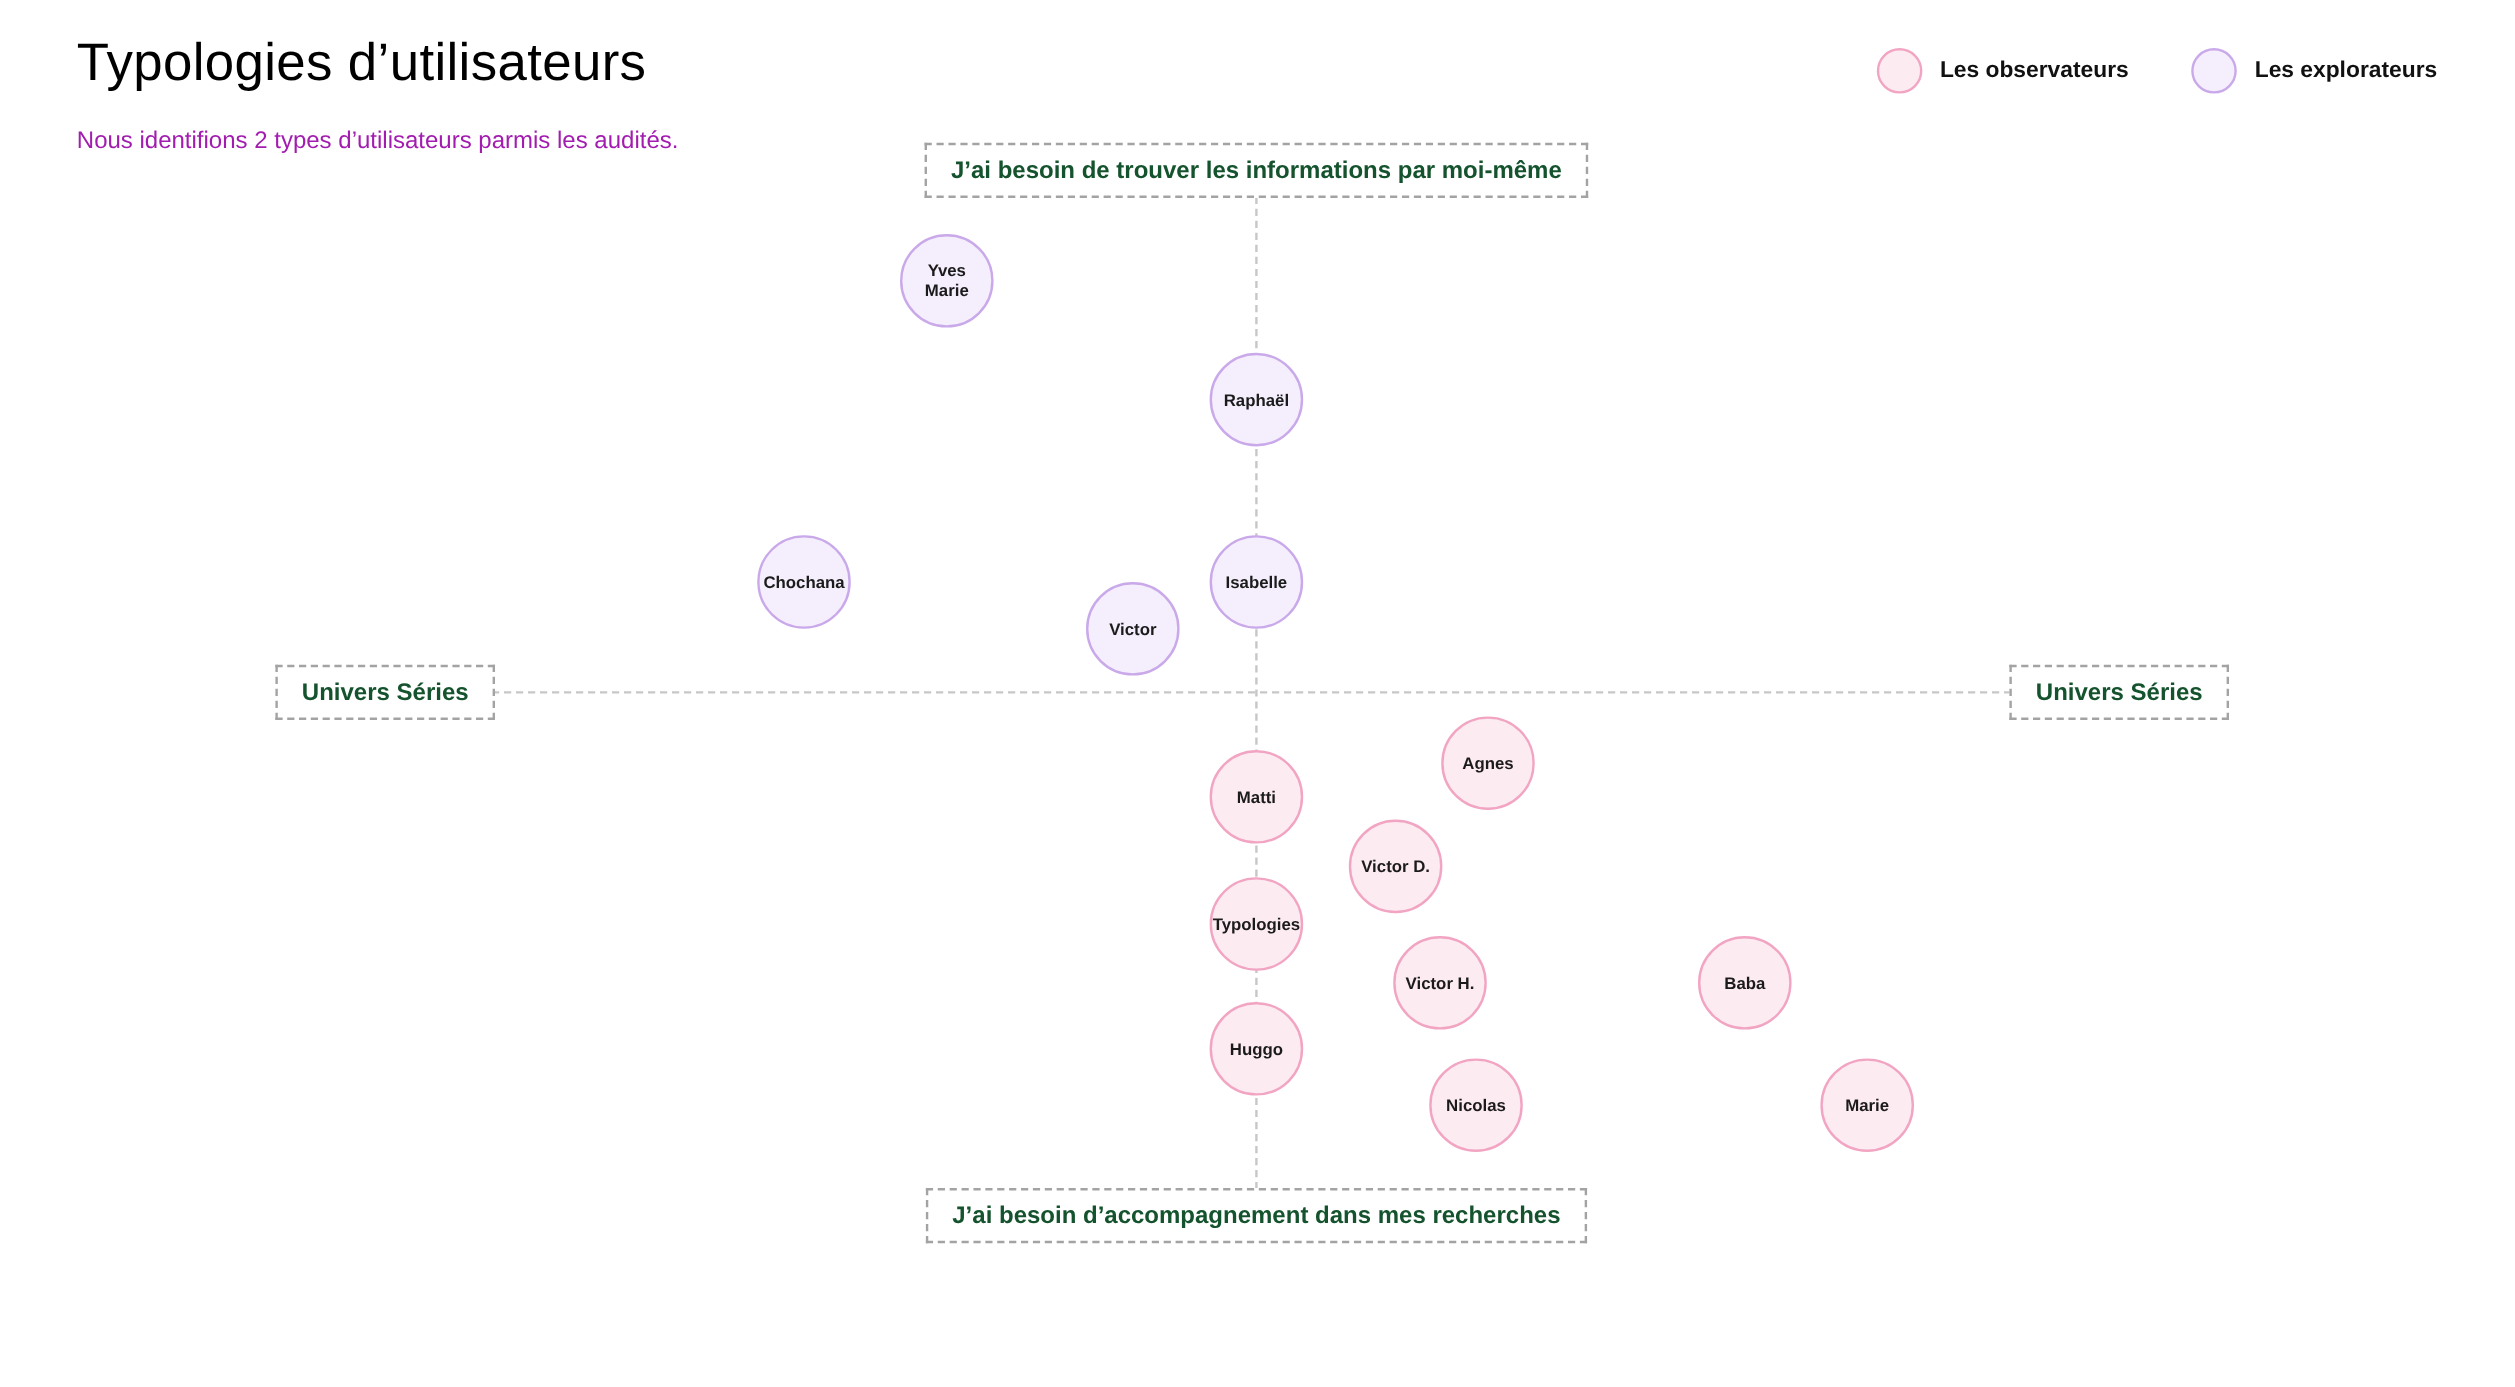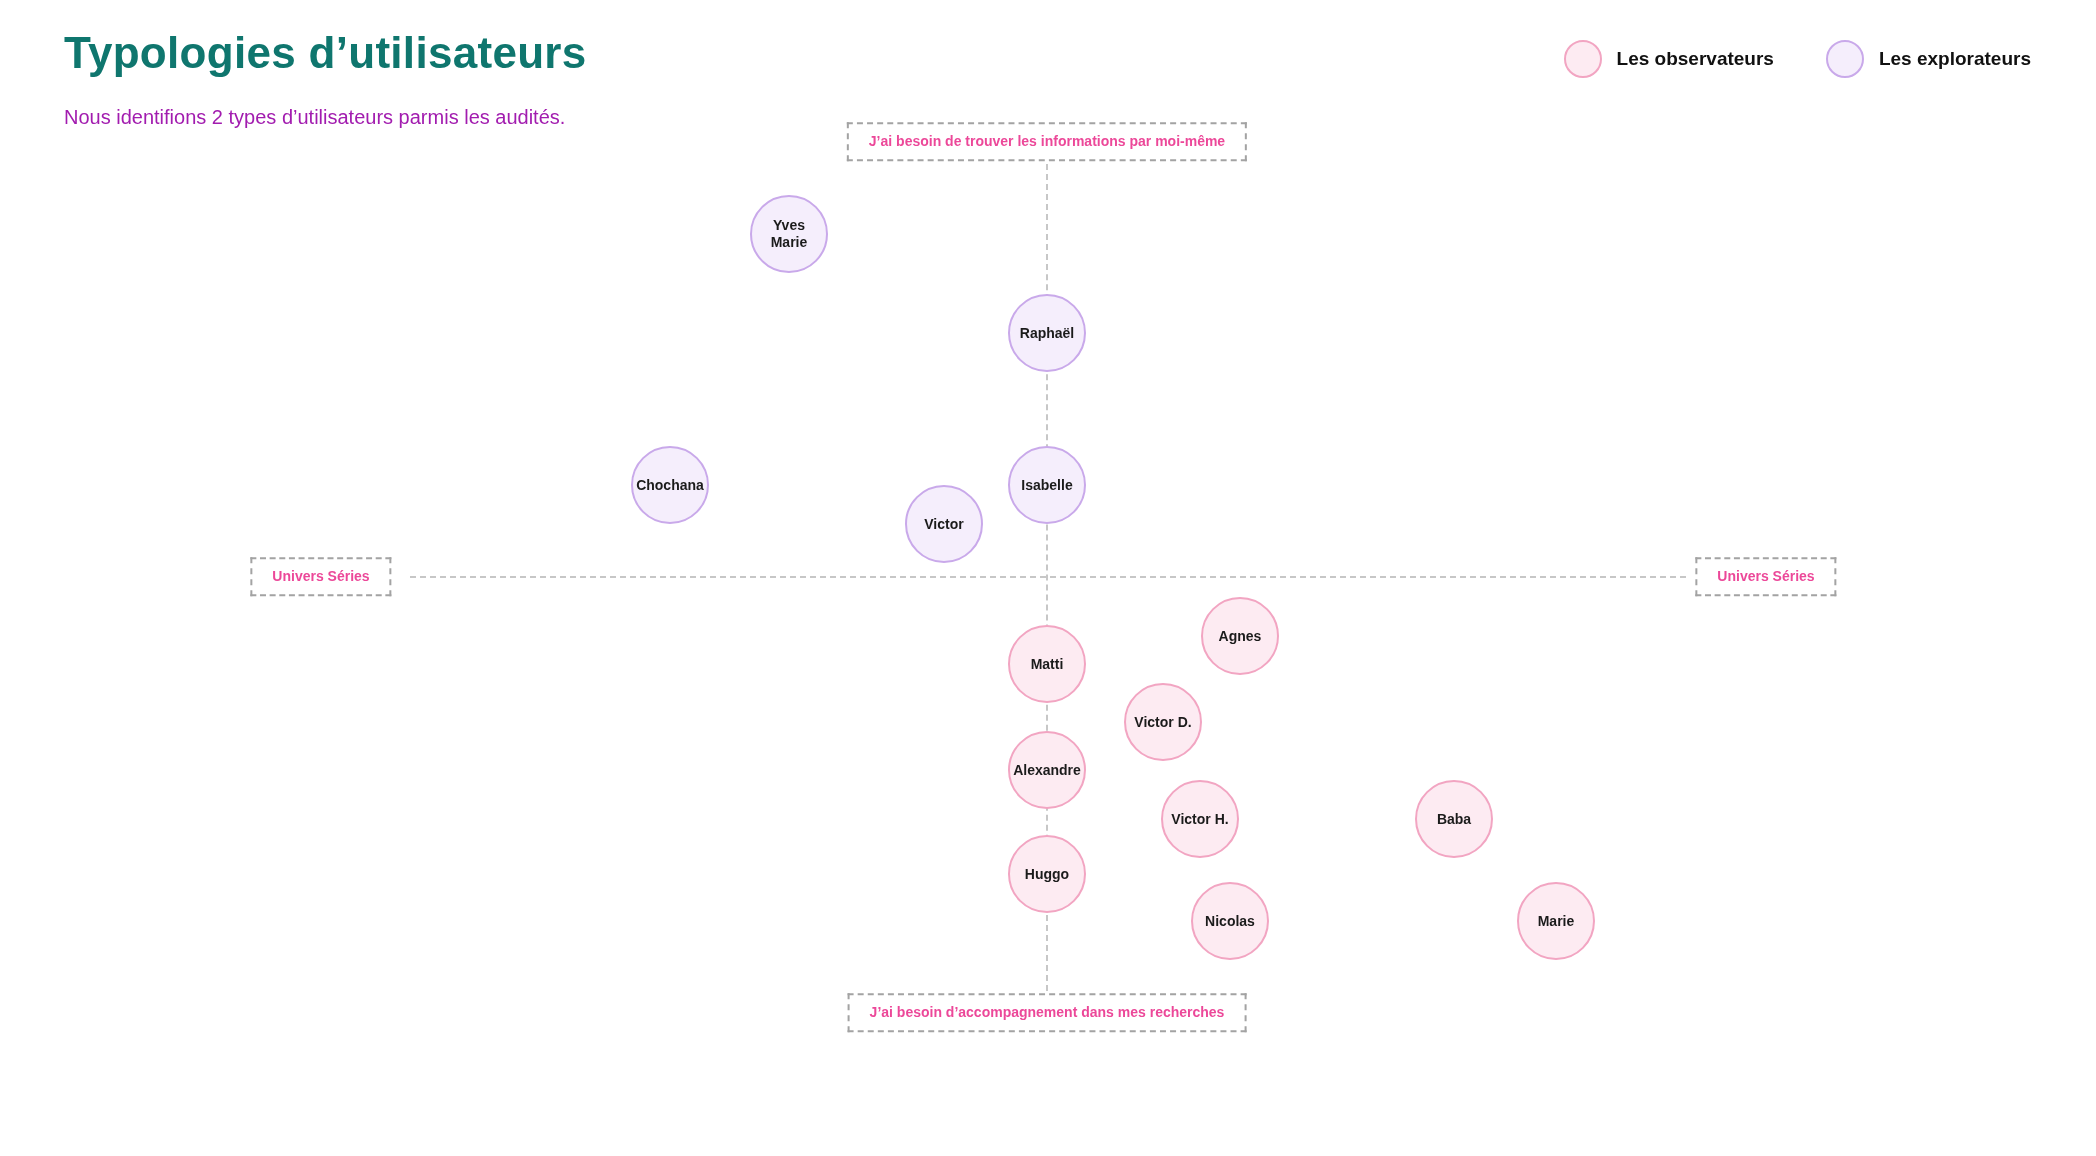--- a/index.html
+++ b/index.html
@@ -15,8 +15,8 @@
 
   .title {
     position: absolute; left: 64px; top: 28px;
-    font-size: 44px; font-weight: 700; letter-spacing: 0.3px;
-    color: #0f766e;
+    font-size: 44px; font-weight: 400; letter-spacing: 0.3px;
+    color: #000000;
   }
   .subtitle {
     position: absolute; left: 64px; top: 106px;

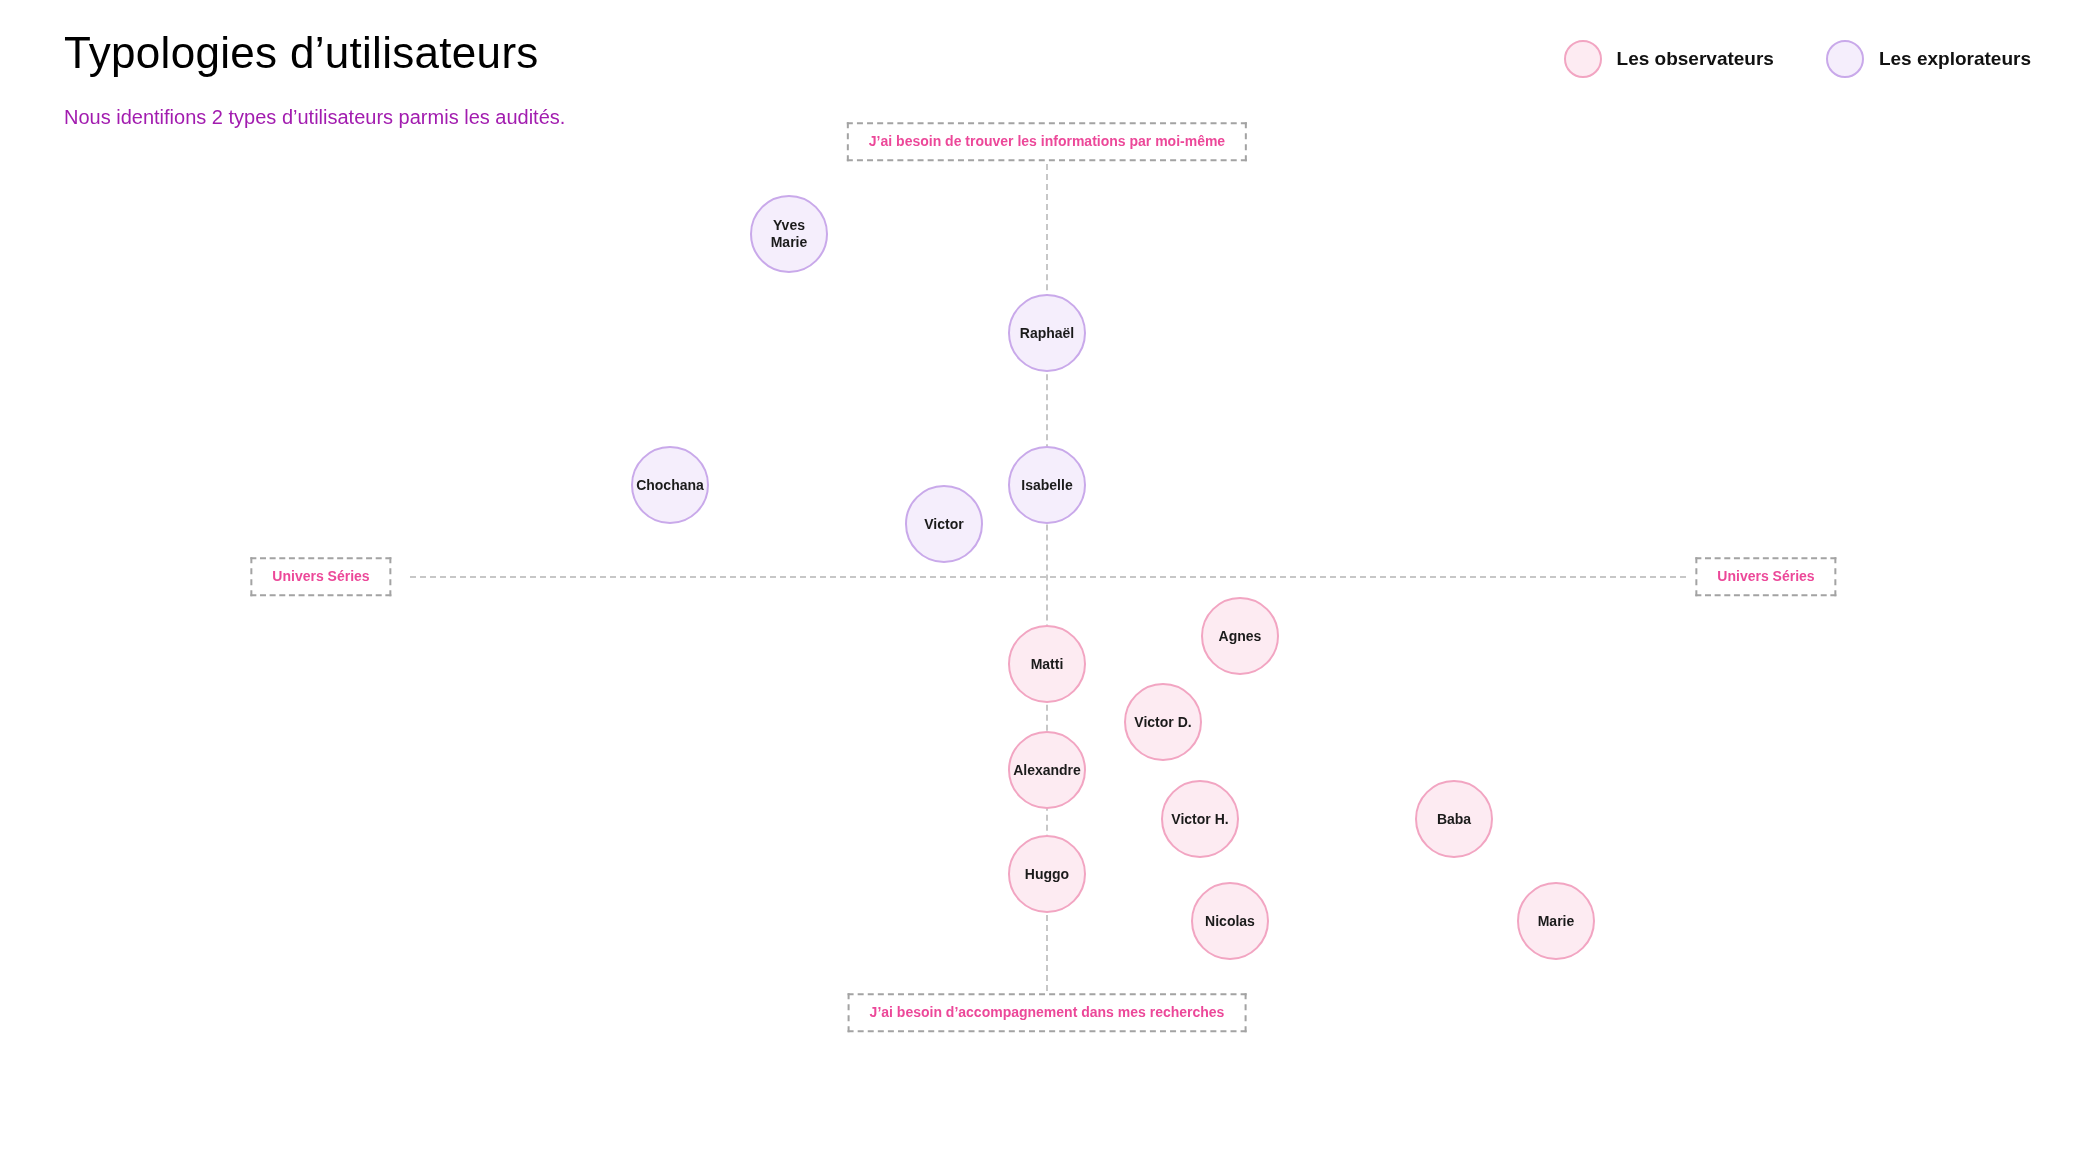--- a/index.html
+++ b/index.html
@@ -47,7 +47,7 @@
     position: absolute; transform: translate(-50%, -50%);
     background: #ffffff; border: 2px dashed #a3a3a3;
     padding: 10px 20px;
-    font-size: 14px; font-weight: 700; color: #ec4899;
+    font-size: 20px; font-weight: 700; color: #14532d;
     white-space: nowrap; line-height: 1.1;
   }
   .axis-label.top    { left: 1047px; top: 142px; }

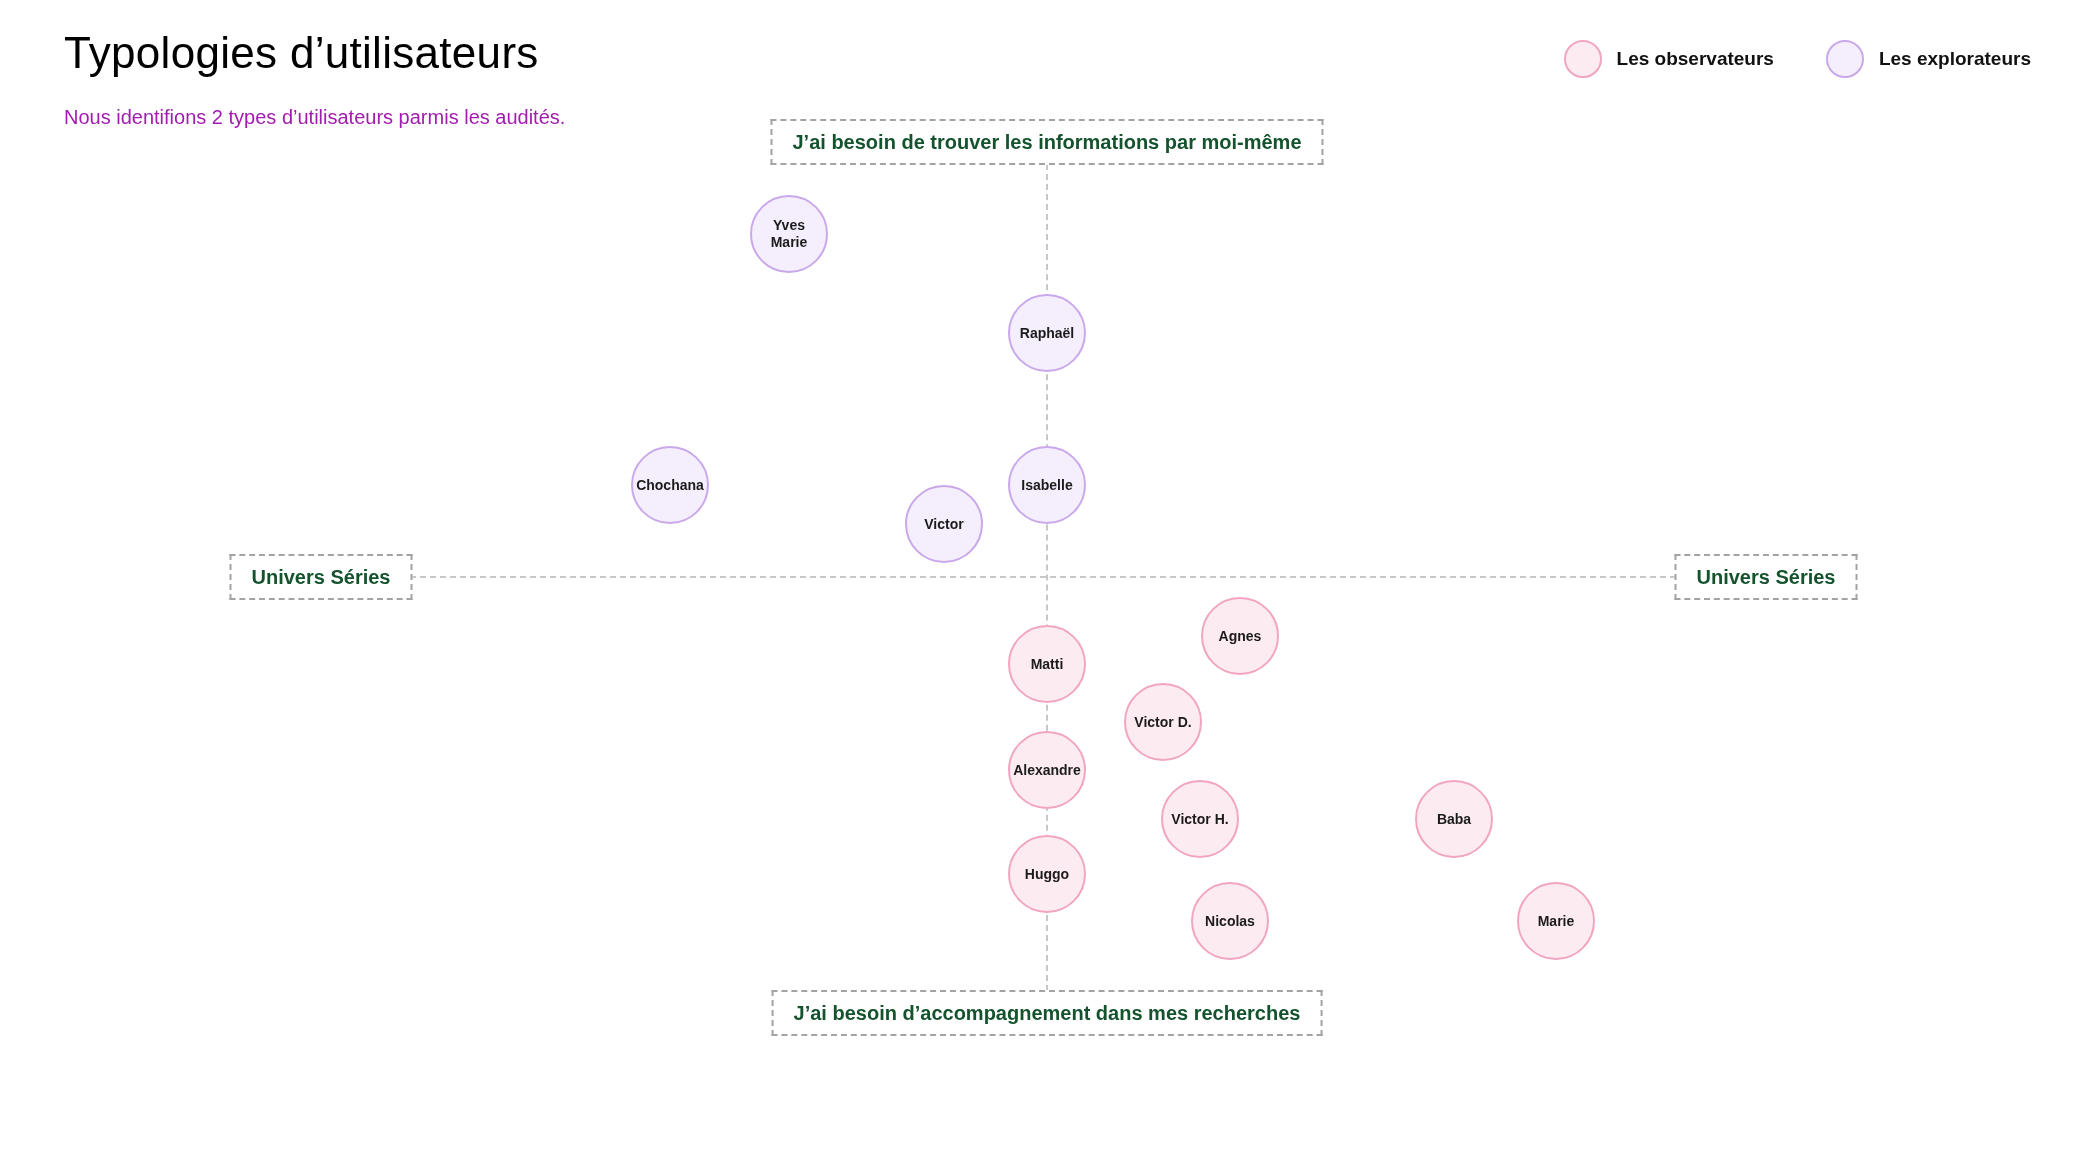--- a/index.html
+++ b/index.html
@@ -126,7 +126,7 @@
       <div class="user observateur" style="left: 1240px; top: 636px;">Agnes</div>
       <div class="user observateur" style="left: 1047px; top: 664px;">Matti</div>
       <div class="user observateur" style="left: 1163px; top: 722px;">Victor D.</div>
-      <div class="user observateur" style="left: 1047px; top: 770px;">Alexandre</div>
+      <div class="user observateur" style="left: 1047px; top: 770px;">Typologies</div>
       <div class="user observateur" style="left: 1200px; top: 819px;">Victor H.</div>
       <div class="user observateur" style="left: 1454px; top: 819px;">Baba</div>
       <div class="user observateur" style="left: 1047px; top: 874px;">Huggo</div>

